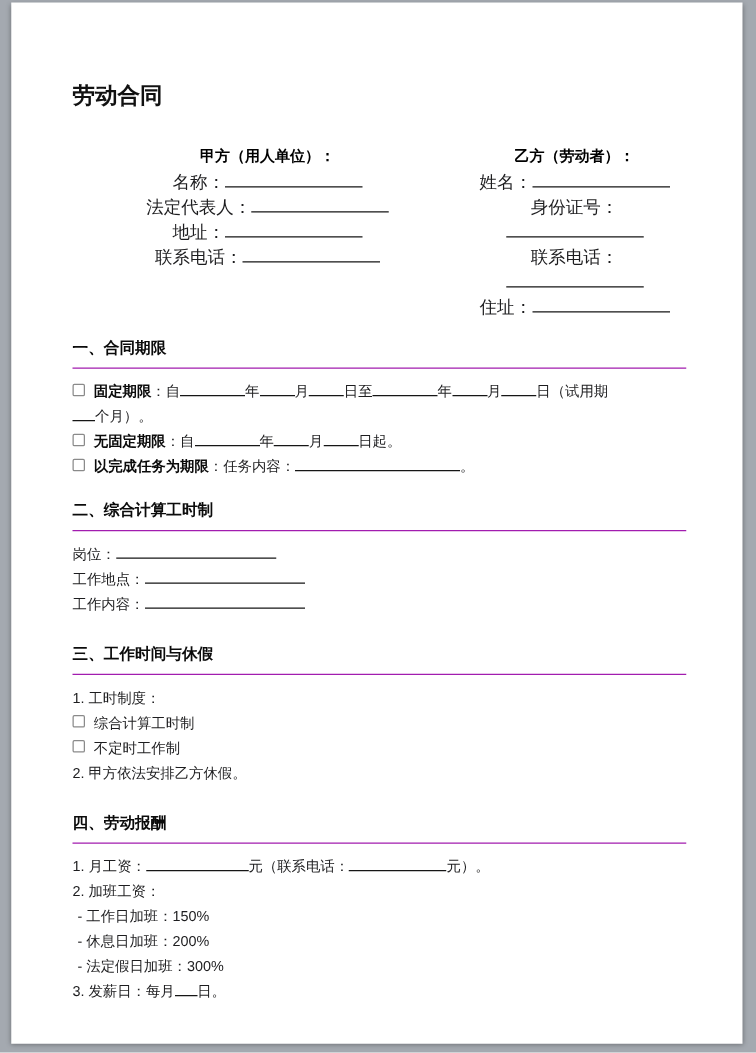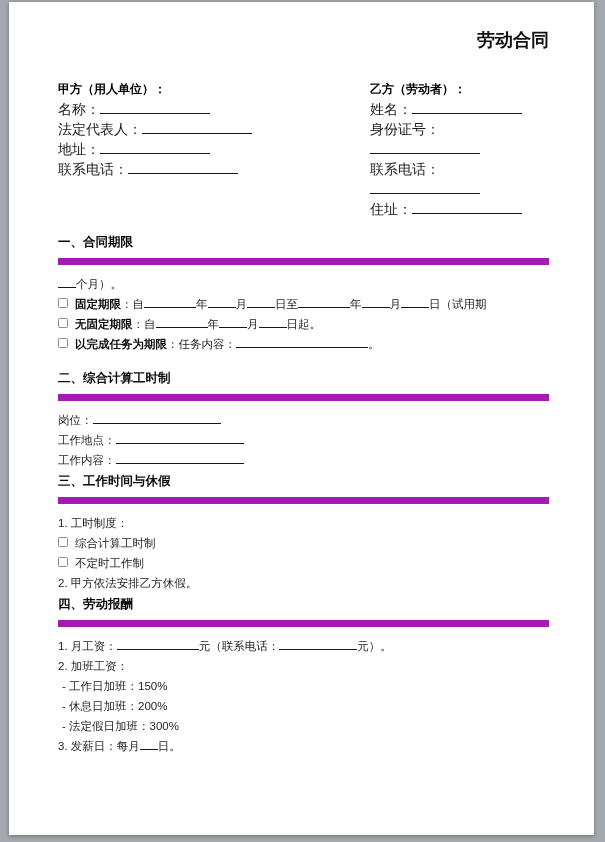--- a/index.html
+++ b/index.html
@@ -15,7 +15,7 @@
     box-shadow:0 1px 4px rgba(0,0,0,.35);
     padding:0 45px 0 49px; box-sizing:border-box; overflow:hidden;
   }
-  .title { margin:26px 0 0; text-align:right; font-size:18px; line-height:24px; font-weight:bold; color:#111; }
+  .title { margin:62px 0 0; text-align:left; font-size:18px; line-height:24px; font-weight:bold; color:#111; }
   .parties { display:flex; margin-top:27px; }
   .party-a { width:312px; }
   .party-b { flex:1; }

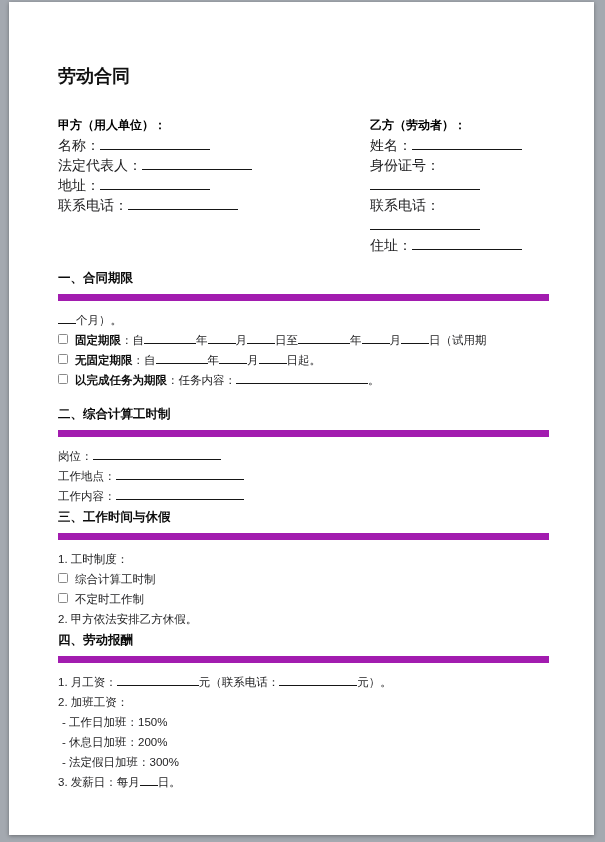--- a/index.html
+++ b/index.html
@@ -16,7 +16,7 @@
     padding:0 45px 0 49px; box-sizing:border-box; overflow:hidden;
   }
   .title { margin:62px 0 0; text-align:left; font-size:18px; line-height:24px; font-weight:bold; color:#111; }
-  .parties { display:flex; margin-top:27px; }
+  .parties { display:flex; margin-top:27px;text-align:center; }
   .party-a { width:312px; }
   .party-b { flex:1; }
   .party-header { font-weight:bold; font-size:12px; line-height:20px; color:#000; }

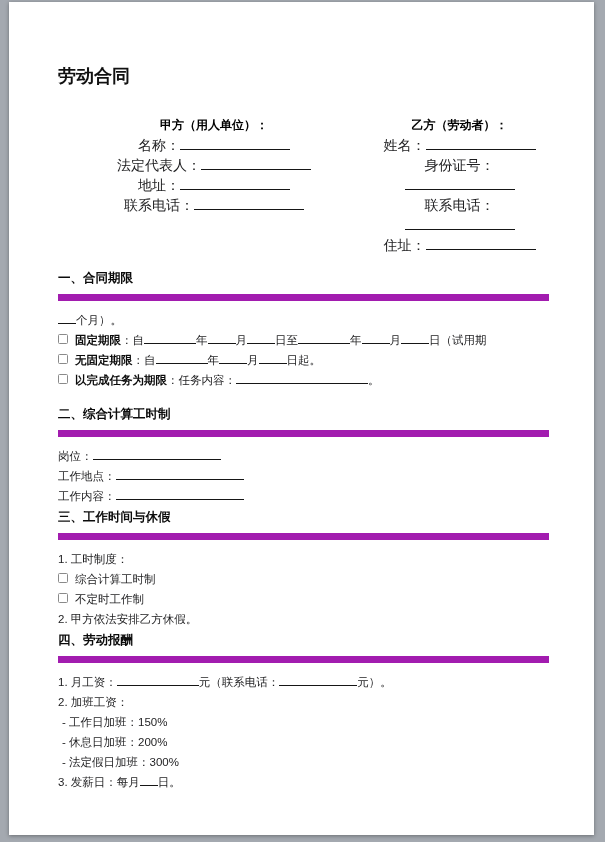--- a/index.html
+++ b/index.html
@@ -26,7 +26,7 @@
   .w128{width:128px} .w132{width:132px} .w82{width:82px} .w78{width:78px}
   .sec-heading {
     font-size:12.5px; font-weight:bold; color:#0b0b0b; line-height:15px;
-    padding-bottom:8px; border-bottom:7px solid #a21caf;
+    padding-bottom:8px; border-bottom:1px solid #a21caf;
   }
   .mt16{margin-top:16px} .mt17{margin-top:17px} .mt18{margin-top:4px}
   .sec-body { margin-top:9px; font-size:11.5px; line-height:20px; color:#1d1d1f; }

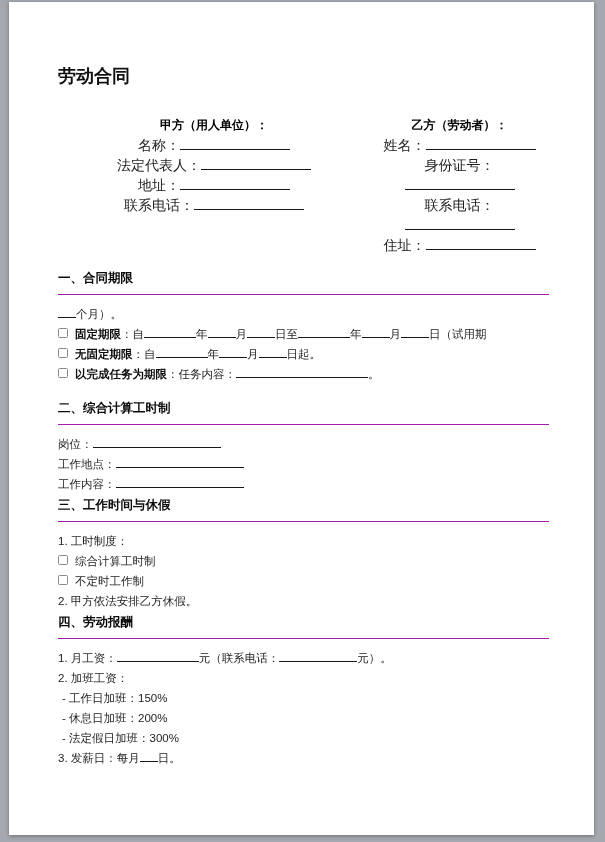--- a/index.html
+++ b/index.html
@@ -68,10 +68,10 @@
       <div class="sec-heading mt16">一、合同期限</div>
       <div class="sec-body">
         <div class="line">
-          <span class="blank w18"></span><span>个月）。</span>
+          <span class="checkbox"></span><span class="bold">固定期限</span><span>：自</span><span class="blank w52"></span><span>年</span><span class="blank w28"></span><span>月</span><span class="blank w28"></span><span>日至</span><span class="blank w52"></span><span>年</span><span class="blank w28"></span><span>月</span><span class="blank w28"></span><span>日（试用期</span>
         </div>
         <div class="line">
-          <span class="checkbox"></span><span class="bold">固定期限</span><span>：自</span><span class="blank w52"></span><span>年</span><span class="blank w28"></span><span>月</span><span class="blank w28"></span><span>日至</span><span class="blank w52"></span><span>年</span><span class="blank w28"></span><span>月</span><span class="blank w28"></span><span>日（试用期</span>
+          <span class="blank w18"></span><span>个月）。</span>
         </div>
         <div class="line">
           <span class="checkbox"></span><span class="bold">无固定期限</span><span>：自</span><span class="blank w52"></span><span>年</span><span class="blank w28"></span><span>月</span><span class="blank w28"></span><span>日起。</span>

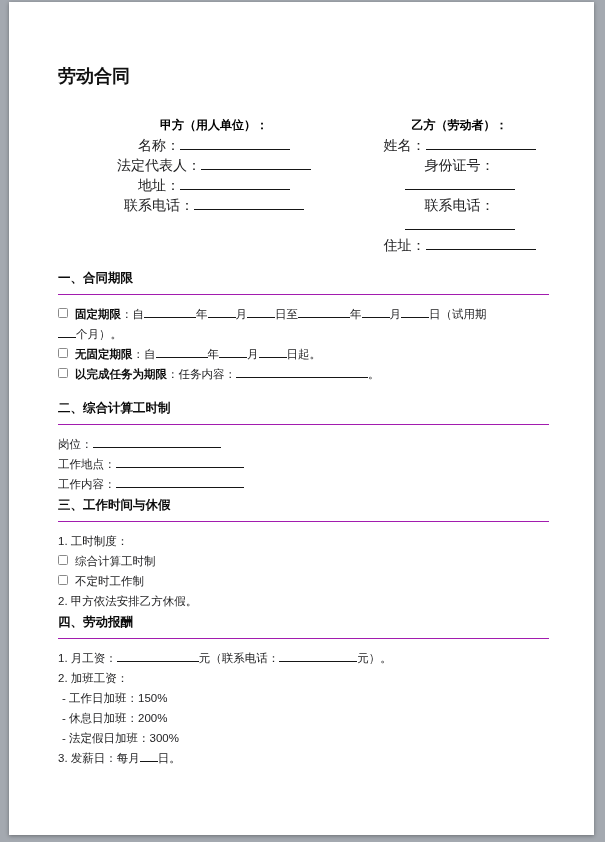--- a/index.html
+++ b/index.html
@@ -28,7 +28,7 @@
     font-size:12.5px; font-weight:bold; color:#0b0b0b; line-height:15px;
     padding-bottom:8px; border-bottom:1px solid #a21caf;
   }
-  .mt16{margin-top:16px} .mt17{margin-top:17px} .mt18{margin-top:4px}
+  .mt16{margin-top:16px} .mt17{margin-top:17px} .mt18{margin-top:22px}
   .sec-body { margin-top:9px; font-size:11.5px; line-height:20px; color:#1d1d1f; }
   .line { min-height:20px; }
   .indent { padding-left:4px; }

